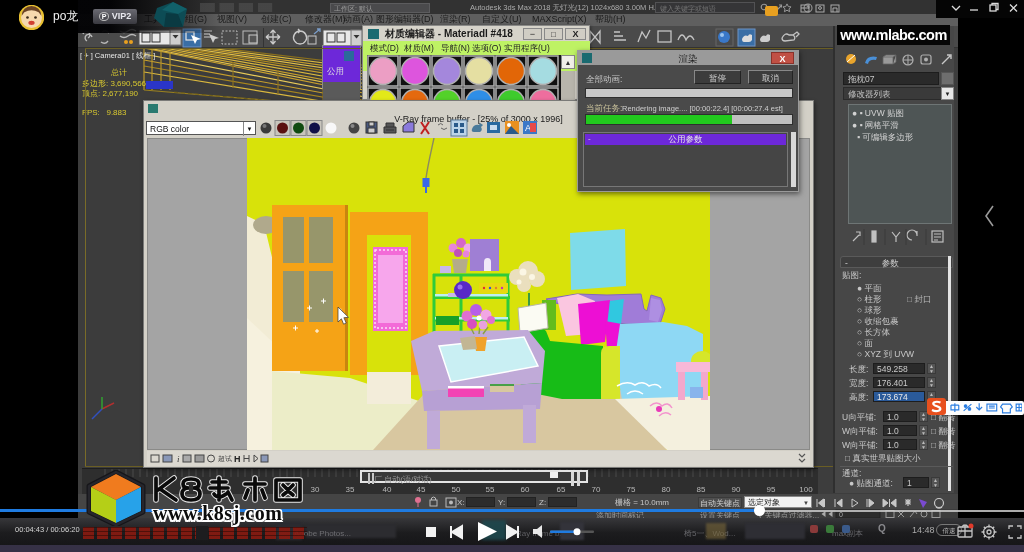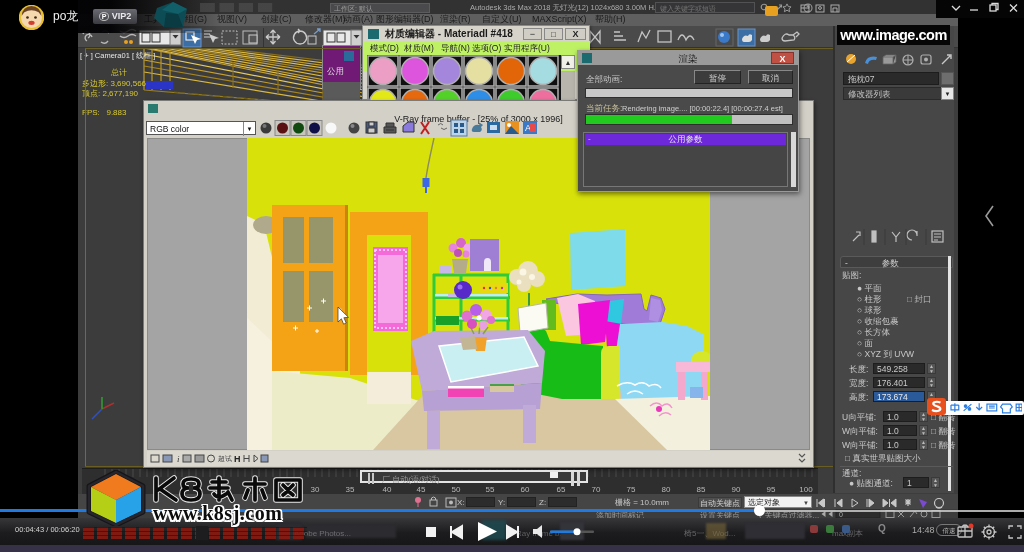--- a/index.html
+++ b/index.html
@@ -555,7 +555,7 @@
   <div class="a" style="left:213px;top:81px;width:5px;height:55px;background:#d8d8d8"></div>
 </div>
 
-<div class="a tx" style="left:837px;top:25px;width:113px;height:20px;background:#060606;color:#fff;font-weight:bold;font-size:14.5px;text-align:center;line-height:20px;letter-spacing:-.5px">www.image.com</div>
+<div class="a tx" style="left:837px;top:25px;width:113px;height:20px;background:#060606;color:#fff;font-weight:bold;font-size:14.5px;text-align:center;line-height:20px;letter-spacing:-.5px">www.mlabc.com</div>
 
 <div id="fbox" class="a" style="left:360px;top:470px;width:228px;height:13px;background:#3a3a3a;border:2.5px solid #e4e4e4">
   <div class="a" style="left:6px;top:1px;width:2px;height:11px;background:#c8c8c8"></div>

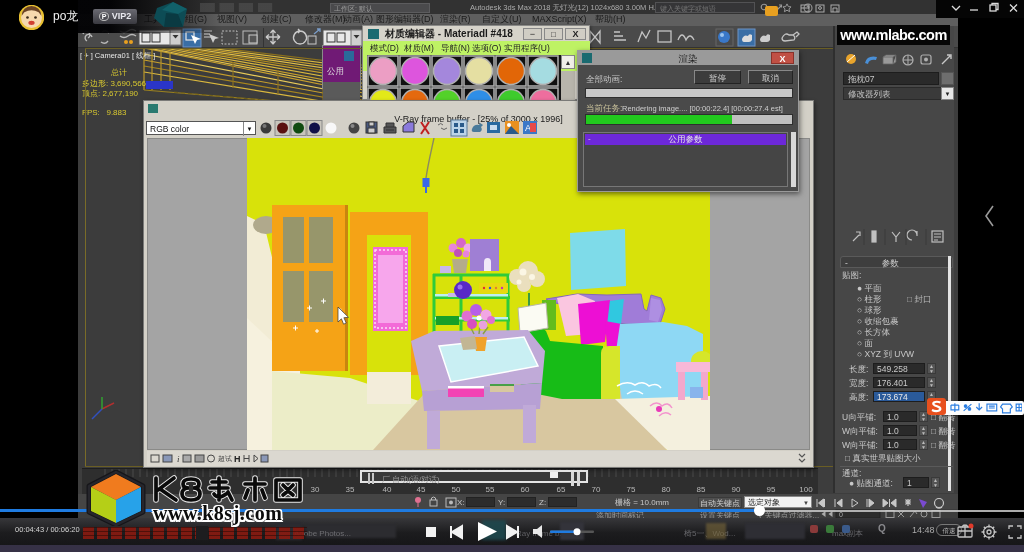--- a/index.html
+++ b/index.html
@@ -202,7 +202,7 @@
       </g>
     </svg>
   </div>
-  <div class="a" style="left:244px;top:45px;width:39px;height:44px;background:#701a75;border:1px solid #8a8a8a;border-bottom:none">
+  <div class="a" style="left:244px;top:45px;width:39px;height:44px;background:#6d28d9;border:1px solid #8a8a8a;border-bottom:none">
     <div class="a" style="left:21px;top:5px;width:10px;height:10px;background:#2a6a9a"></div>
     <div class="a tx" style="left:4px;top:21px;font-size:8.5px;color:#e0e0e0">公用</div>
     <div class="a" style="left:0px;top:36px;width:37px;height:18px;background:#5a5a5a"></div>

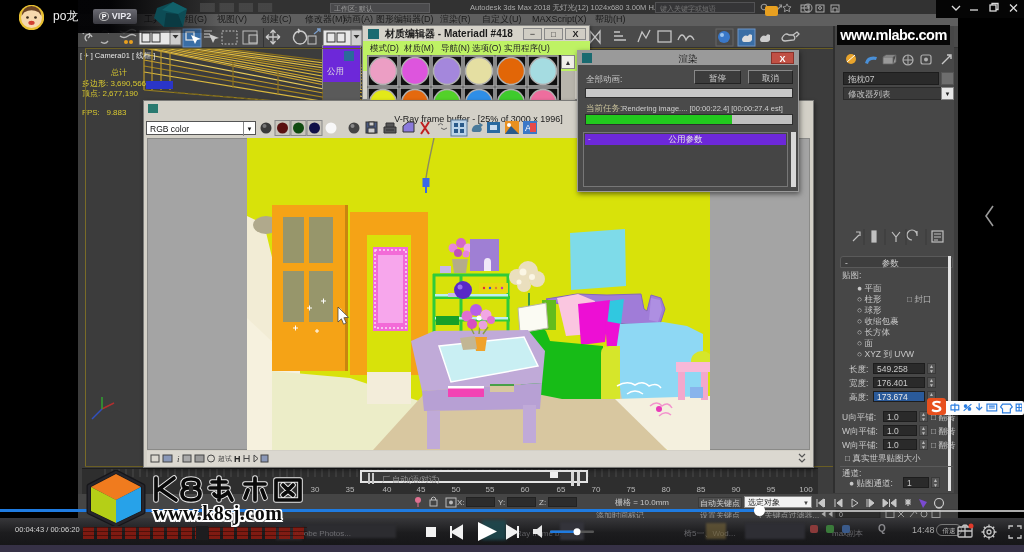--- a/index.html
+++ b/index.html
@@ -228,6 +228,11 @@
     <div class="a" style="left:106px;top:46px;width:13px;height:13px;background:#6e6e6e;border:1px solid #555"></div>
     <div class="a tx" style="left:8px;top:61px;width:111px;height:13px;background:#3a3a3a;border:1px solid #2a2a2a;color:#c4c4c4;font-size:8.5px;line-height:13px;padding-left:4px">修改器列表</div>
     <div class="a tx" style="left:106px;top:61px;width:13px;height:13px;background:#e8e8e8;border:1px solid #888;color:#222;font-size:8px;text-align:center;line-height:12px;font-size:6px">▼</div>
+    <div class="a" style="left:13px;top:78px;width:104px;height:120px;background:#4e5555;border:1px solid #6e7575">
+      <div class="a tx" style="left:3px;top:4px;font-size:8.5px;color:#d2d2d2">● ▪ UVW 贴图</div>
+      <div class="a tx" style="left:3px;top:16px;font-size:8.5px;color:#d2d2d2">● ▪ 网格平滑</div>
+      <div class="a tx" style="left:8px;top:28px;font-size:8.5px;color:#d2d2d2">▪ 可编辑多边形</div>
+    </div>
     <svg class="a" style="left:13px;top:202px" width="107" height="18" viewBox="0 0 107 18">
       <g stroke="#c0c0c0" fill="none" stroke-width="1.2">
         <path d="M5 13 l6 -6 M8 4 h4 v4"></path>

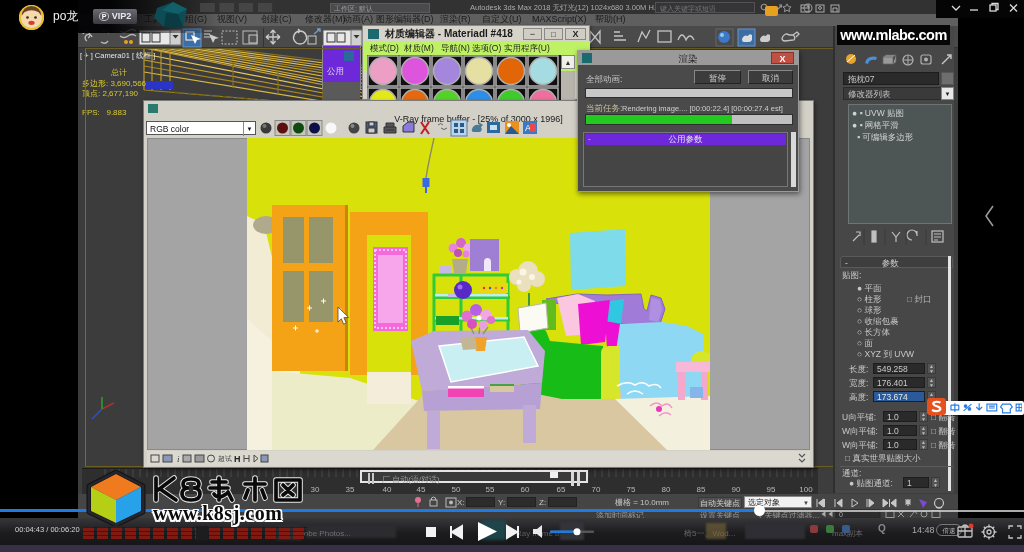--- a/index.html
+++ b/index.html
@@ -565,7 +565,7 @@
 <div id="fbox" class="a" style="left:360px;top:470px;width:228px;height:13px;background:#3a3a3a;border:2.5px solid #e4e4e4">
   <div class="a" style="left:6px;top:1px;width:2px;height:11px;background:#c8c8c8"></div>
   <div class="a" style="left:10px;top:1px;width:2px;height:11px;background:#c8c8c8"></div>
-  <div class="a tx" style="left:20px;top:4px;font-size:8px;color:#9a9a9a">厂 自动(语/对话)</div>
+  <div class="a tx" style="left:12px;top:4px;font-size:8px;color:#9a9a9a">厂 自动(语/对话)</div>
   <div class="a" style="left:188px;top:0px;width:8px;height:6px;background:#f0f0f0"></div>
   <div class="a" style="left:209px;top:0;width:2.5px;height:14px;background:#d8d8d8"></div>
   <div class="a" style="left:215px;top:0;width:2.5px;height:14px;background:#d8d8d8"></div>

